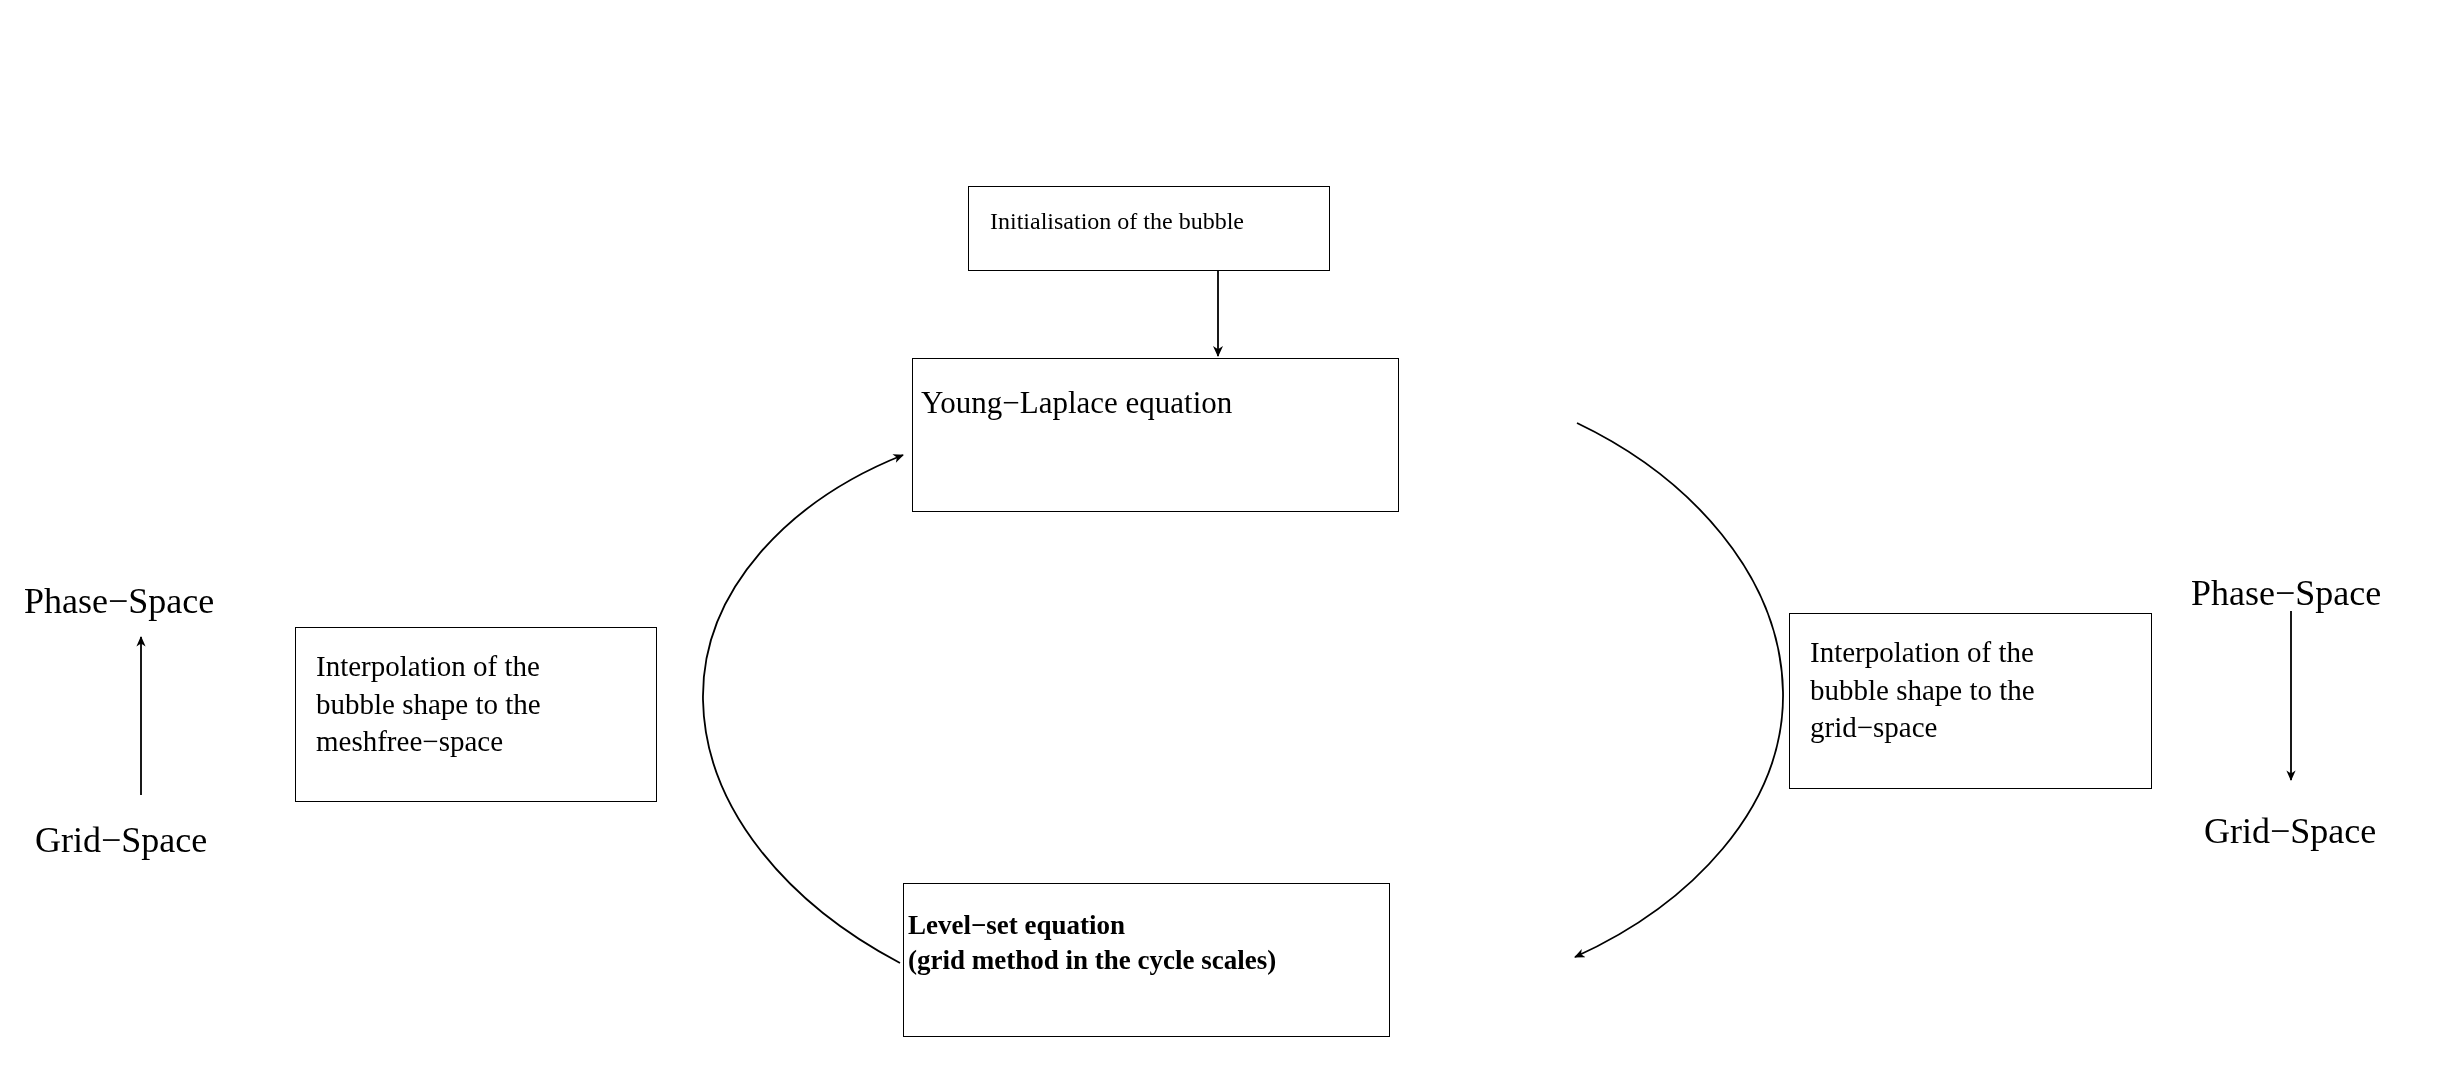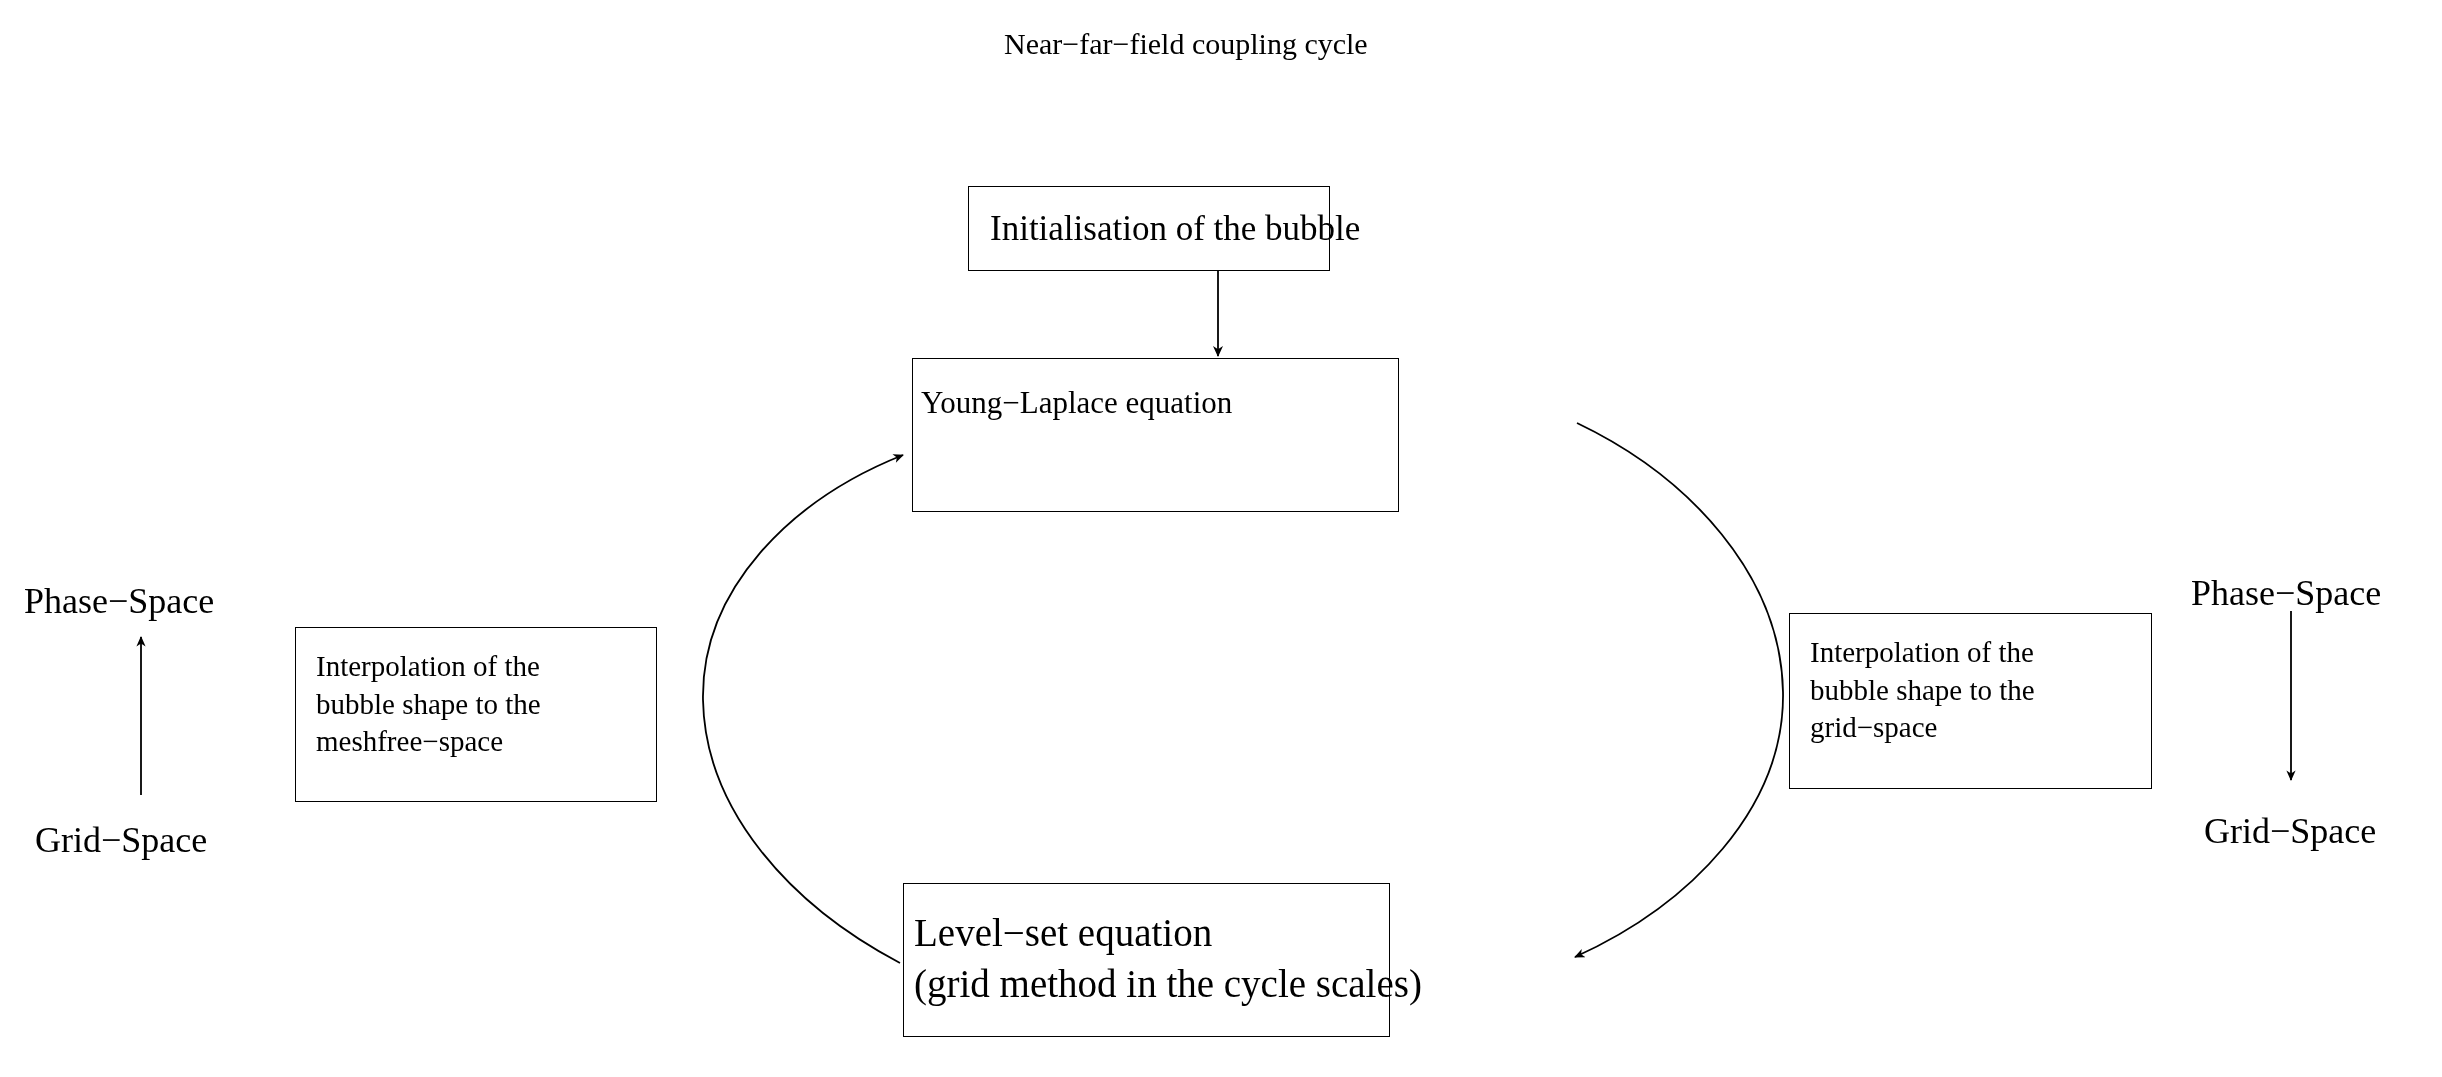--- a/index.html
+++ b/index.html
@@ -113,7 +113,6 @@
 
 <div id="canvas">
 
-  <div class="title-text" id="diagram-title">Near−far−field coupling cycle</div>
 
   <svg id="arc-layer" viewBox="0 0 2442 1077" width="2442" height="1077" xmlns="http://www.w3.org/2000/svg">
     <defs>

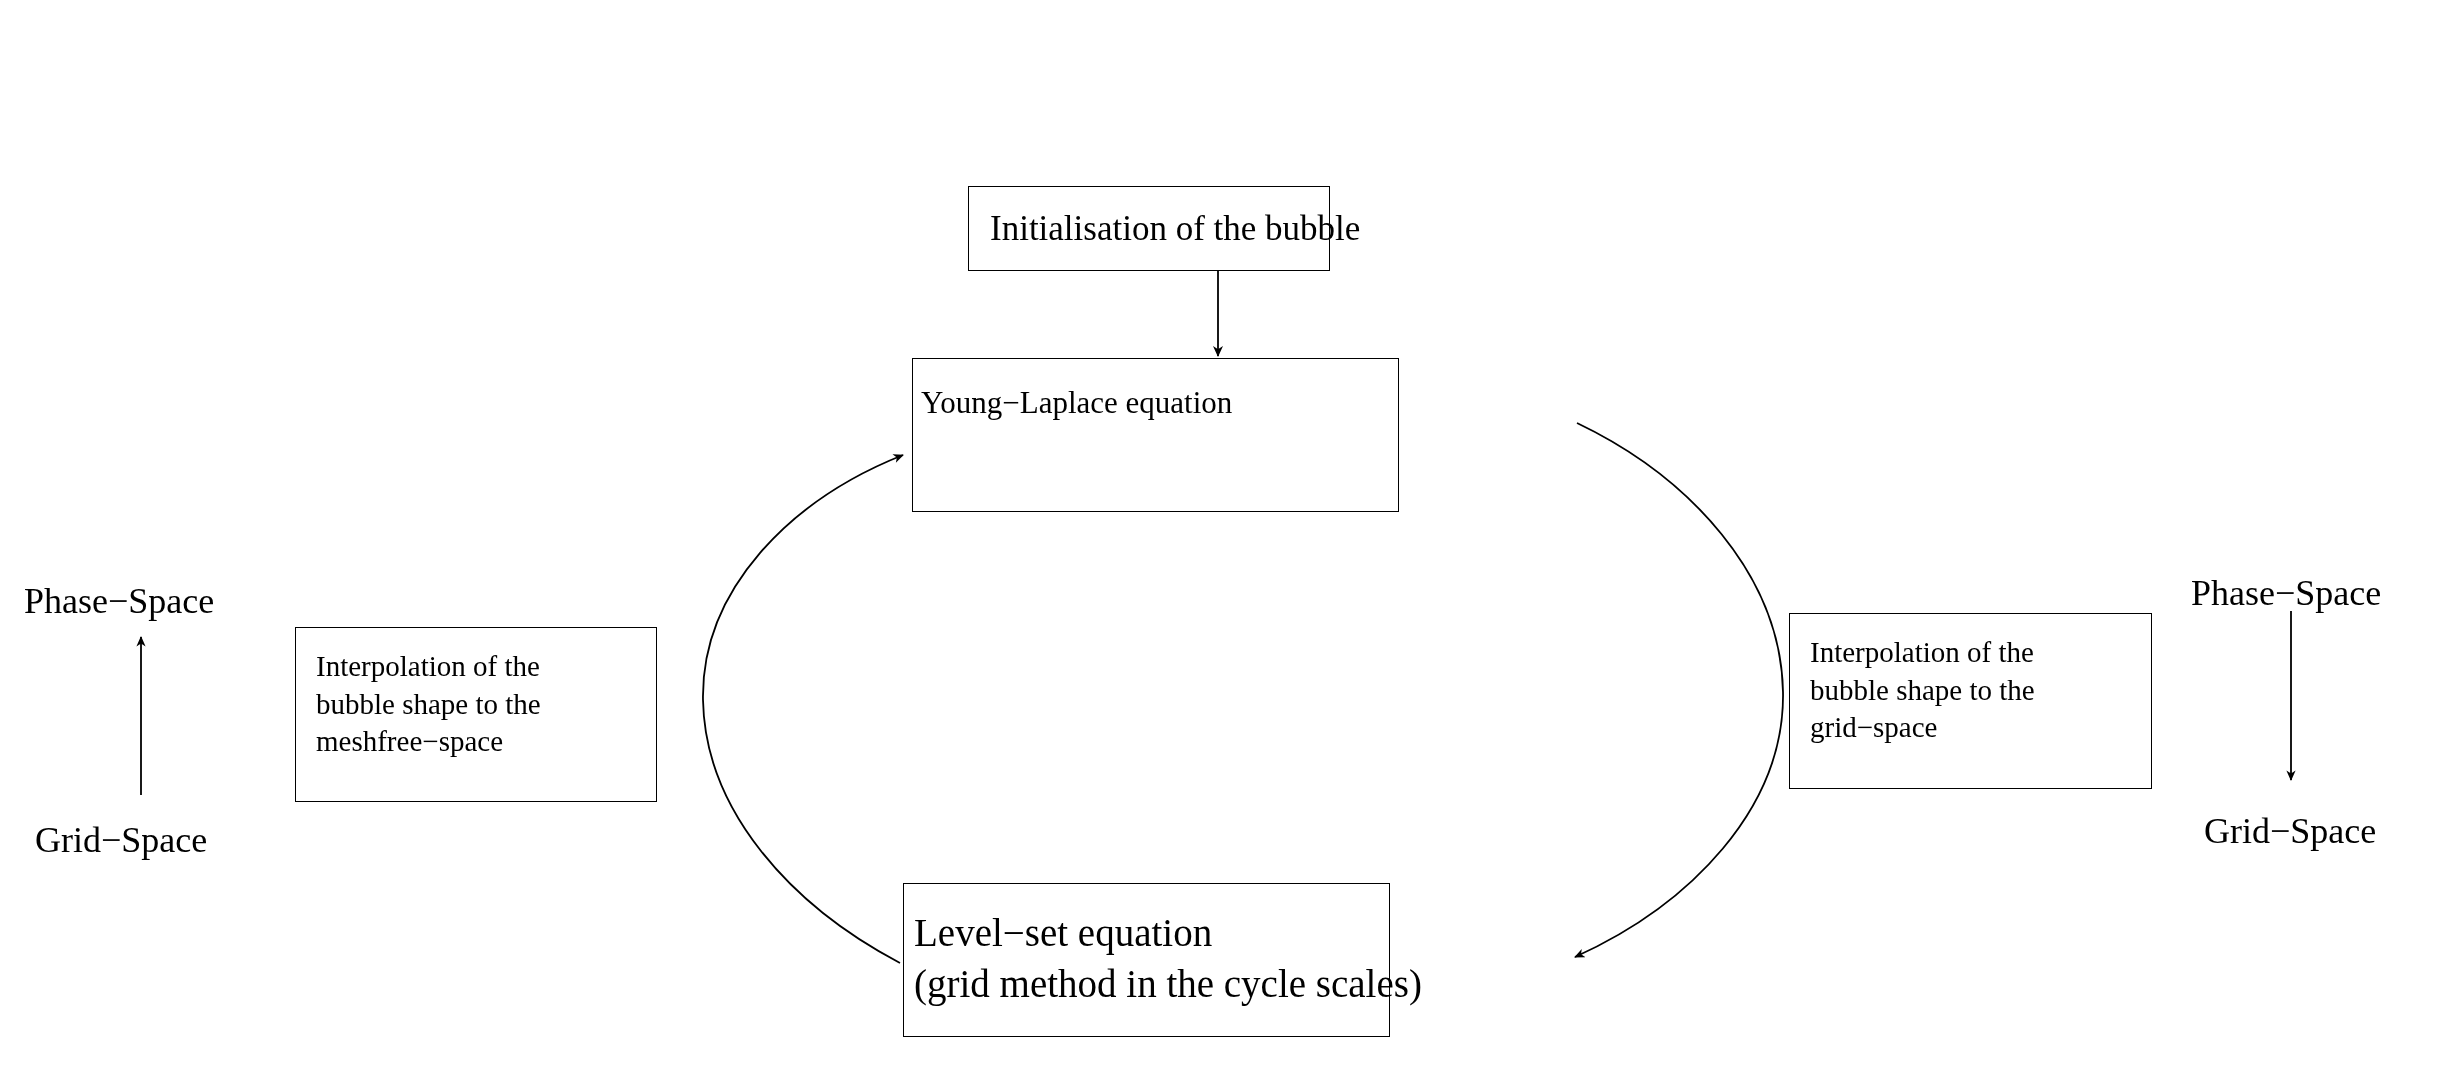--- a/index.html
+++ b/index.html
@@ -65,7 +65,7 @@
     width: 362px;
     height: 85px;
     padding: 19px 0 4px 21px;
-    font-size: 35px;
+    font-size: 24px;
   }
   #box-young-laplace {
     left: 912px;

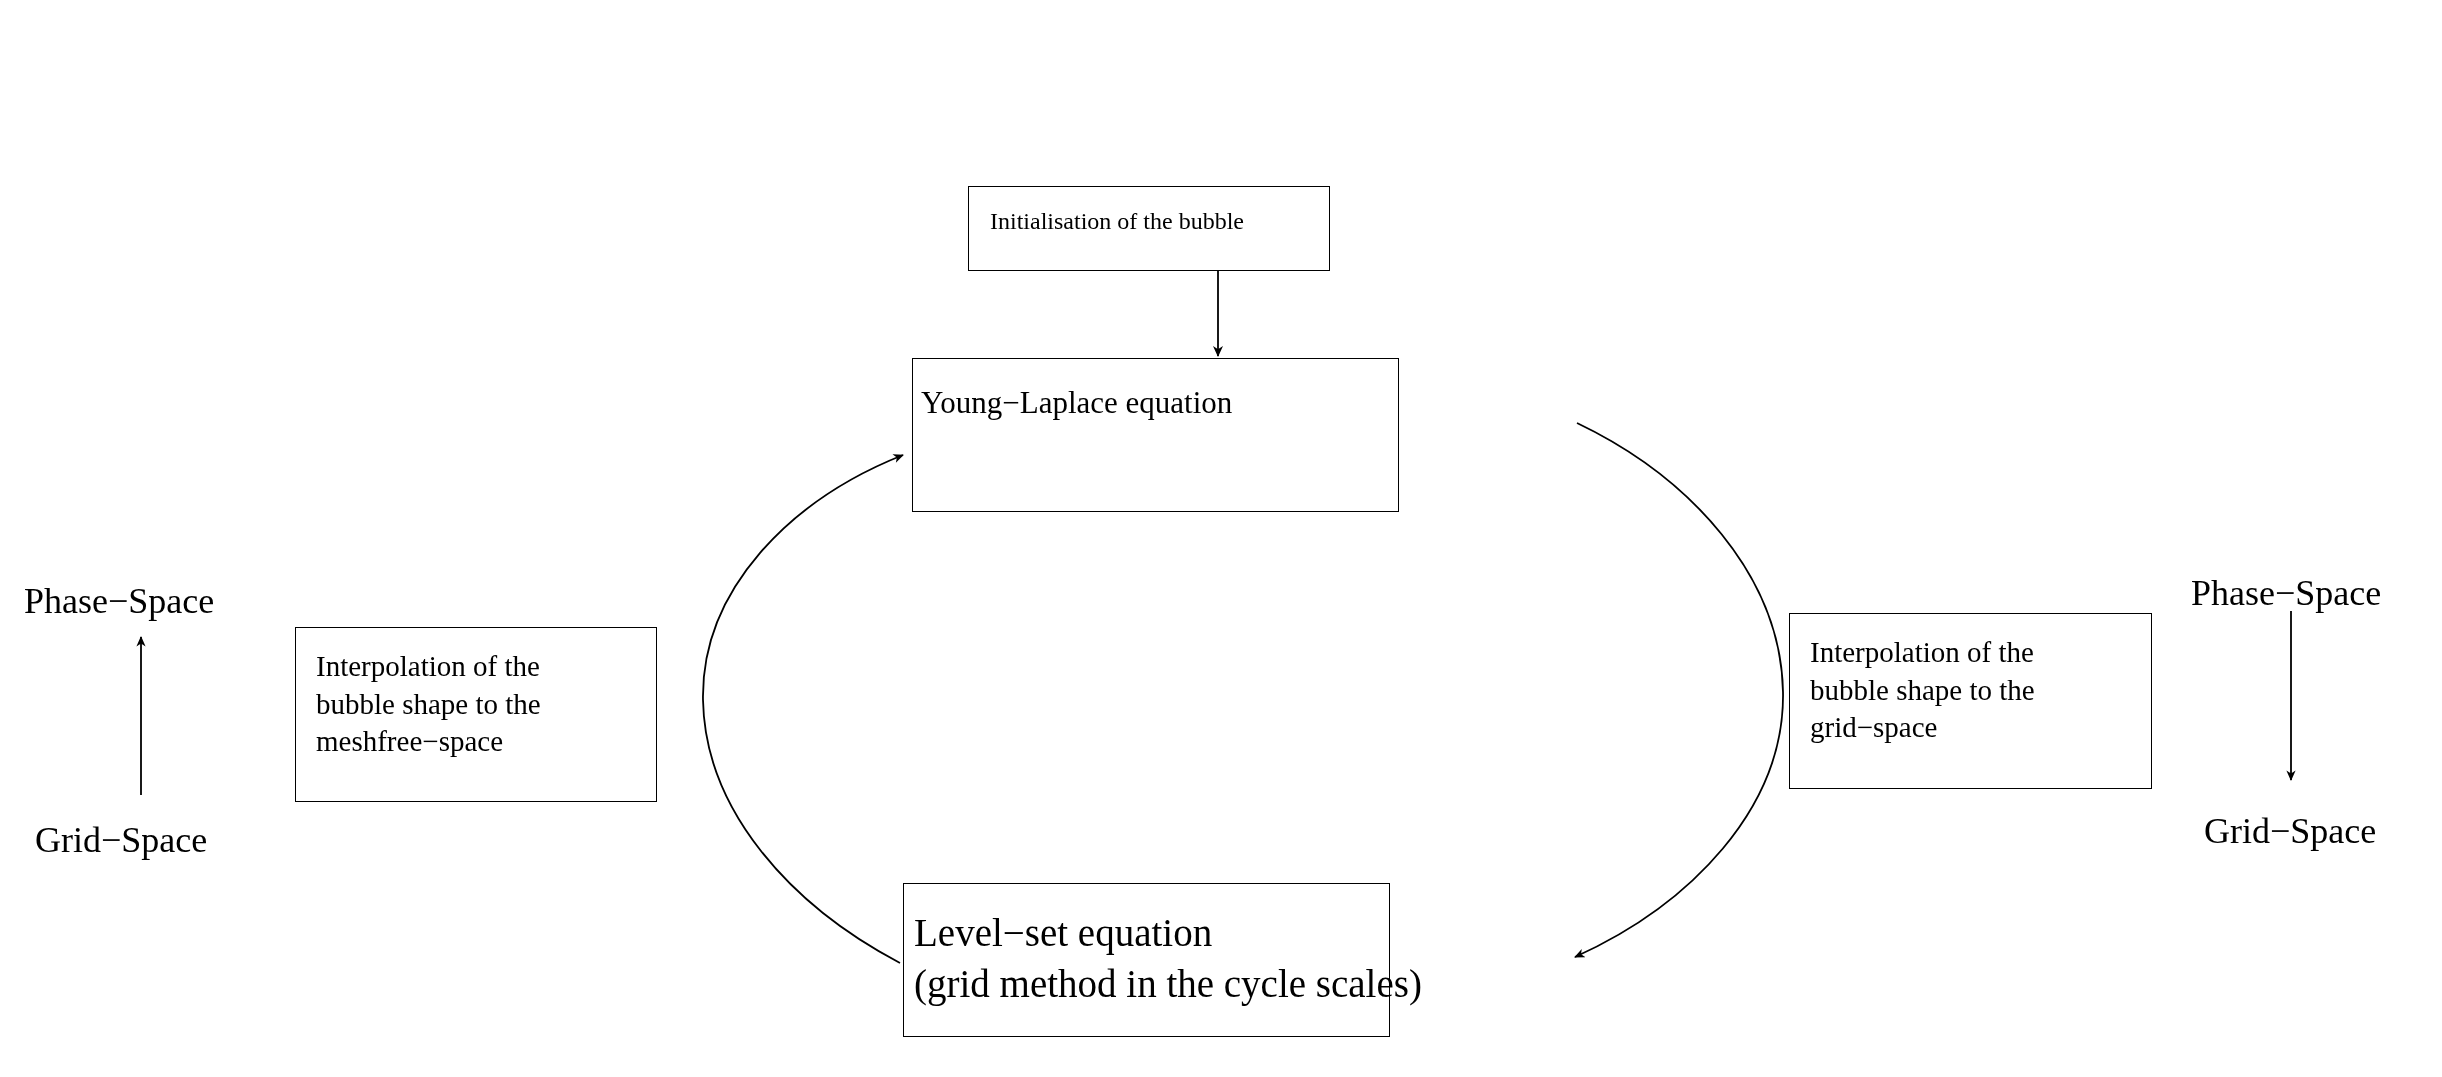--- a/index.html
+++ b/index.html
@@ -80,8 +80,9 @@
     top: 883px;
     width: 487px;
     height: 154px;
-    padding: 24px 0 0 10px;
-    font-size: 39px;
+    padding: 24px 0 0 4px;
+    font-size: 27px;
+    font-weight: bold;
   }
 
   

